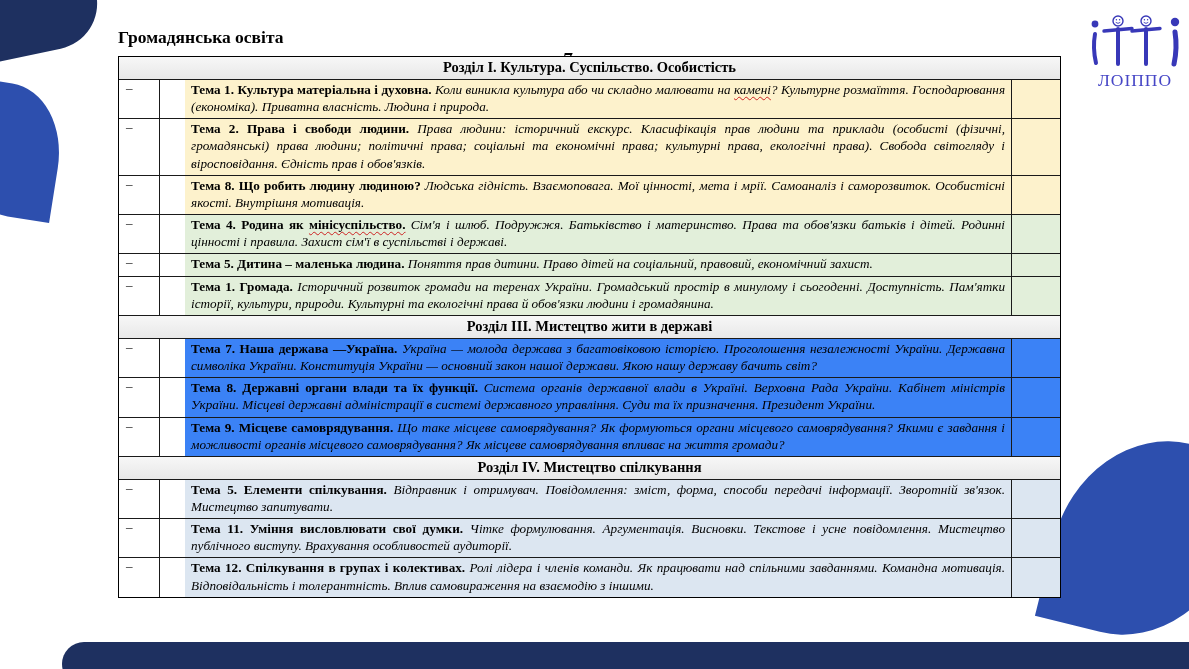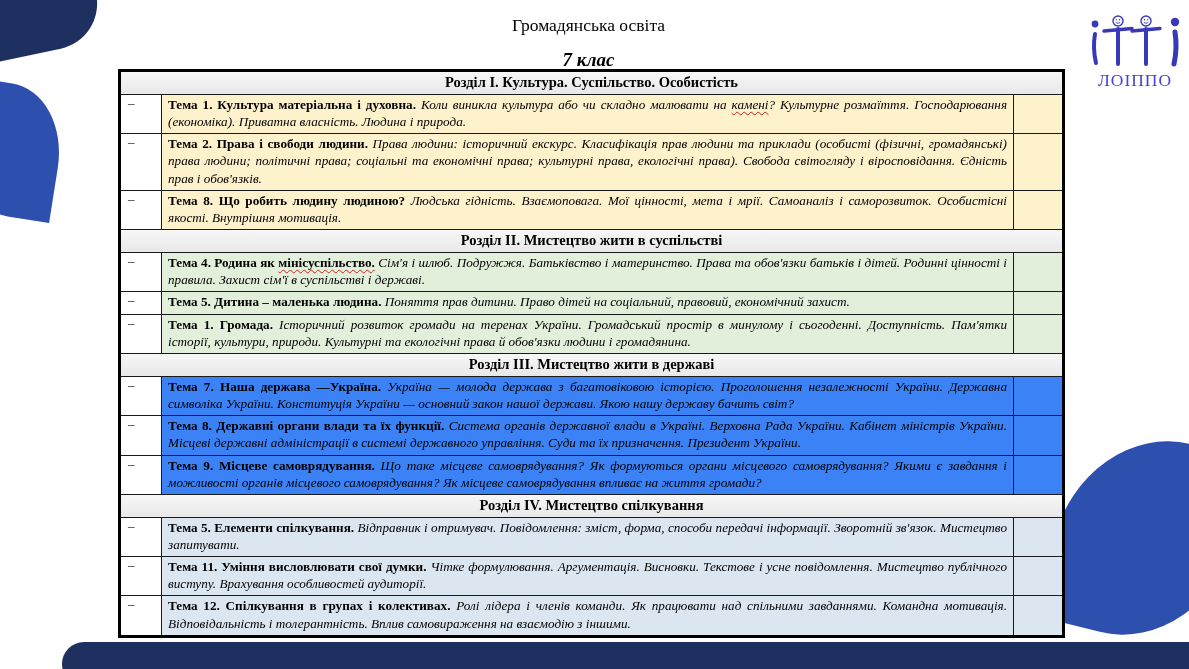--- a/index.html
+++ b/index.html
@@ -16,7 +16,7 @@
   
   .logo{position:absolute;right:6px;top:14px;z-index:2;}
   
-  .doc-title{position:absolute;left:118px;top:15px;width:941px;text-align:center;font-weight:normal;font-size:17.5px;z-index:1;}
+  .doc-title{position:absolute;left:118px;top:27px;width:941px;font-weight:bold;font-size:17.5px;z-index:1;}
   .doc-subtitle{position:absolute;left:118px;top:49px;width:941px;text-align:center;font-weight:bold;font-style:italic;font-size:19px;z-index:1;}
   
   .tbl{position:absolute;left:118px;top:69px;width:941px;border:3px solid #000000;background:#fff;z-index:1;}

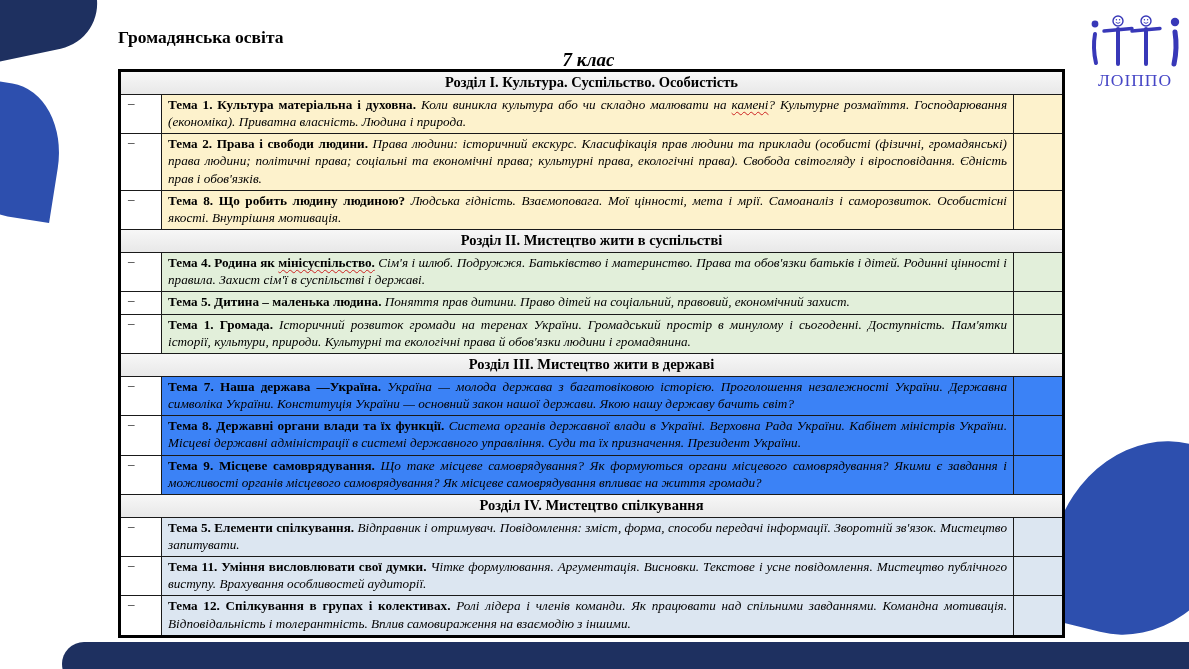--- a/index.html
+++ b/index.html
@@ -19,7 +19,7 @@
   .doc-title{position:absolute;left:118px;top:27px;width:941px;font-weight:bold;font-size:17.5px;z-index:1;}
   .doc-subtitle{position:absolute;left:118px;top:49px;width:941px;text-align:center;font-weight:bold;font-style:italic;font-size:19px;z-index:1;}
   
-  .tbl{position:absolute;left:118px;top:69px;width:941px;border:3px solid #000000;background:#fff;z-index:1;}
+  .tbl{position:absolute;left:118px;top:56px;width:941px;border:1px solid #000000;background:#fff;z-index:1;}
   .tbl>*{border-top:1px solid #1a1a1a;}
   .tbl>*:first-child{border-top:none;}
   .sec-heading{background:linear-gradient(#f7f7f7,#e8e8e8);text-align:center;font-weight:bold;font-size:14.5px;padding:2px 0 3px;}

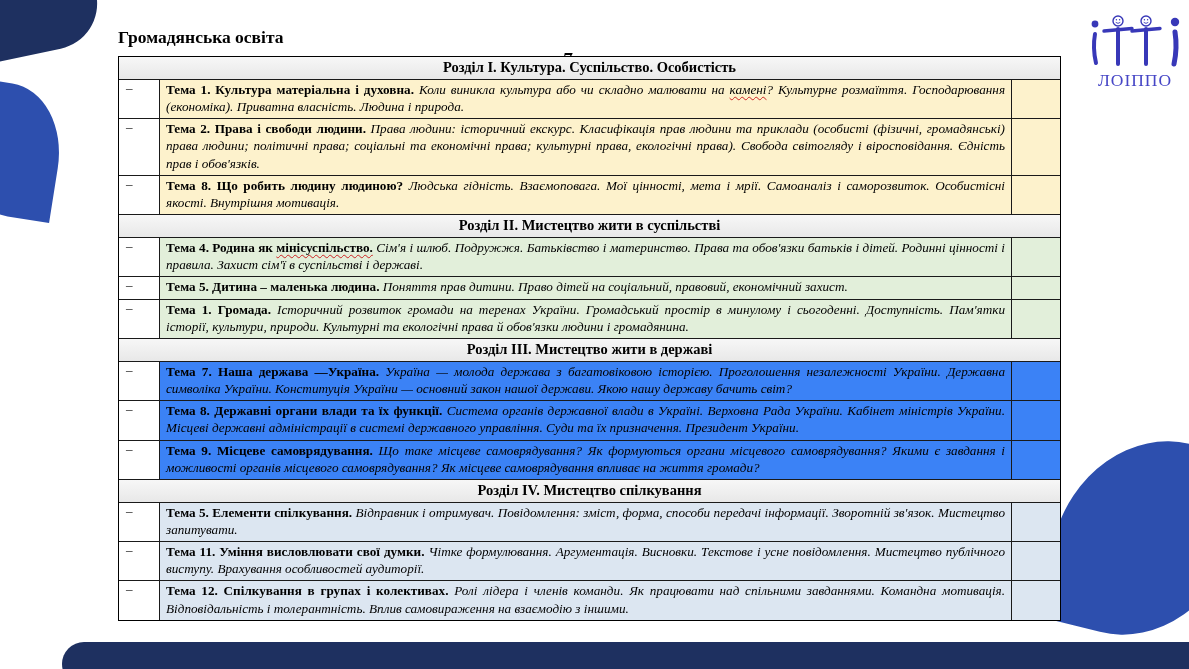--- a/index.html
+++ b/index.html
@@ -26,7 +26,7 @@
   .row{display:flex;align-items:stretch;}
   .cell{box-sizing:border-box;}
   .marker{flex:0 0 41px;border-right:1px solid #1a1a1a;padding:0 0 0 7px;font-size:13px;background:#fff;}
-  .content{flex:1 1 auto;border-right:1px solid #1a1a1a;padding:1px 6px 3px;font-size:13.2px;line-height:1.3;text-align:justify;}
+  .content{flex:1 1 auto;border-right:1px solid #1a1a1a;padding:1px 6px 3px;font-size:13.2px;line-height:1.3;text-align:justify;margin-left:25px;}
   .tail{flex:0 0 48px;}
   .sec1 .content,.sec1 .tail{background:#fdf2cc;}
   .sec2 .content,.sec2 .tail{background:#e2efda;}

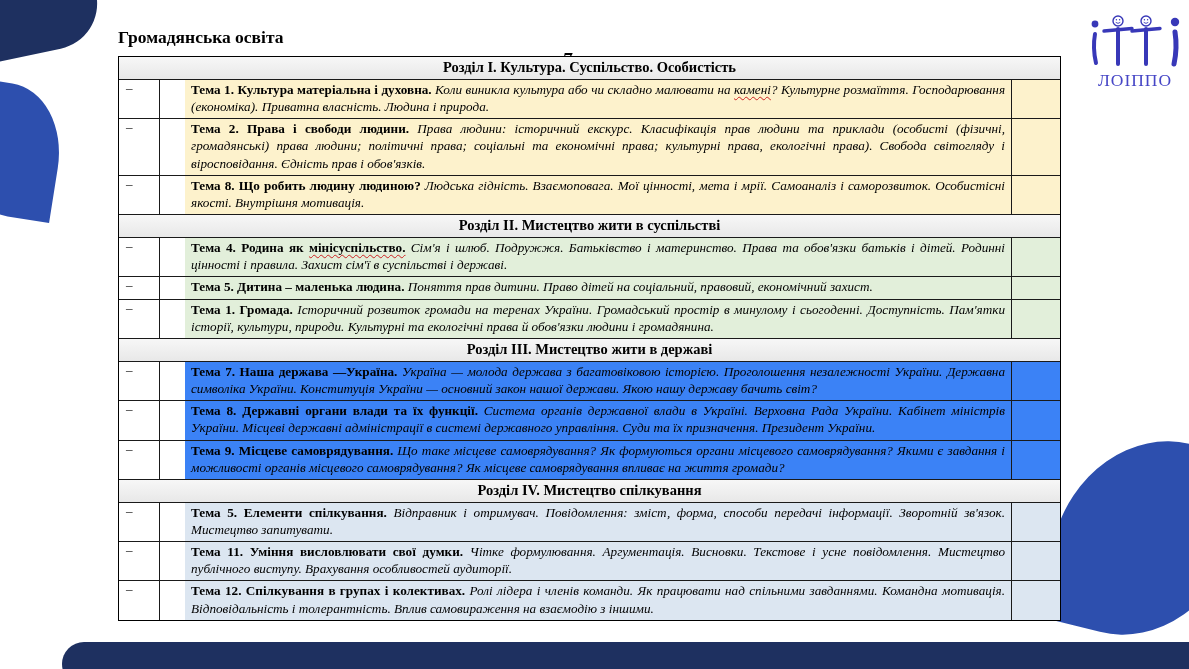--- a/index.html
+++ b/index.html
@@ -105,7 +105,6 @@
     <div class="cell tail"></div>
   </div>
 
-  <div class="sec-heading">Розділ II. Мистецтво жити в суспільстві</div>
 
   <div class="row sec2">
     <div class="cell marker">–</div>

